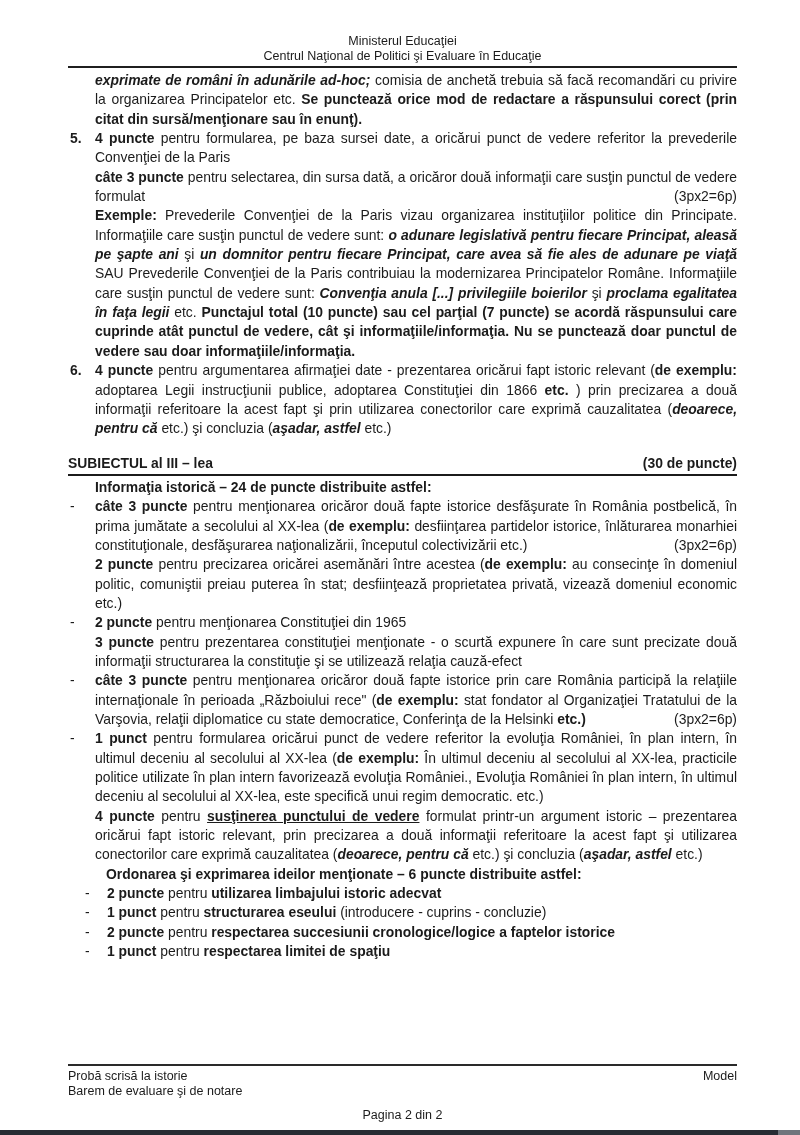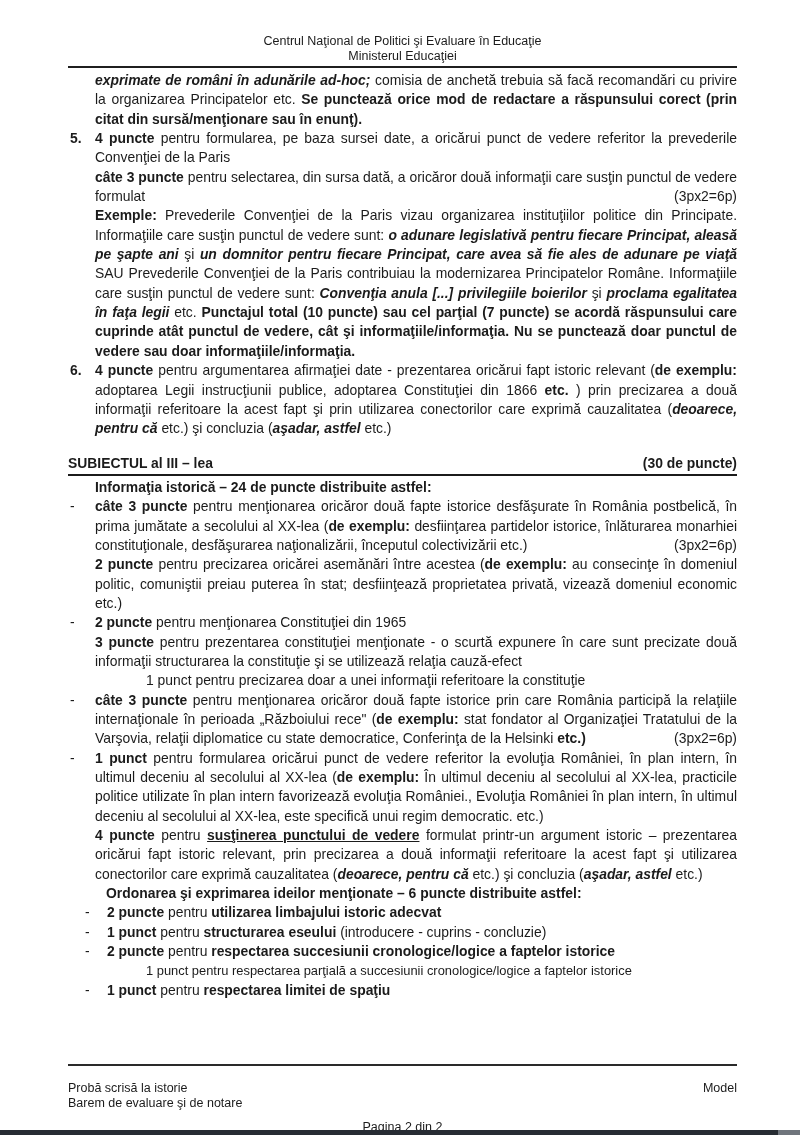--- a/index.html
+++ b/index.html
@@ -43,8 +43,8 @@
 <div class="page">
   <div class="content">
     <div class="doc-header">
+      <div>Ministerul Educaţiei</div>
       <div>Centrul Naţional de Politici şi Evaluare în Educaţie</div>
-      <div>Ministerul Educaţiei</div>
     </div>
     <div class="doc-body">
         <div class="block ind27"><span class="r-i">exprimate de români în adunările ad-hoc;</span><span class="r-n"> comisia de anchetă trebuia să facă recomandări cu privire la organizarea Principatelor etc. </span><span class="r-b">Se punctează orice mod de redactare a răspunsului corect (prin citat din sursă/menţionare sau în enunţ).</span></div>

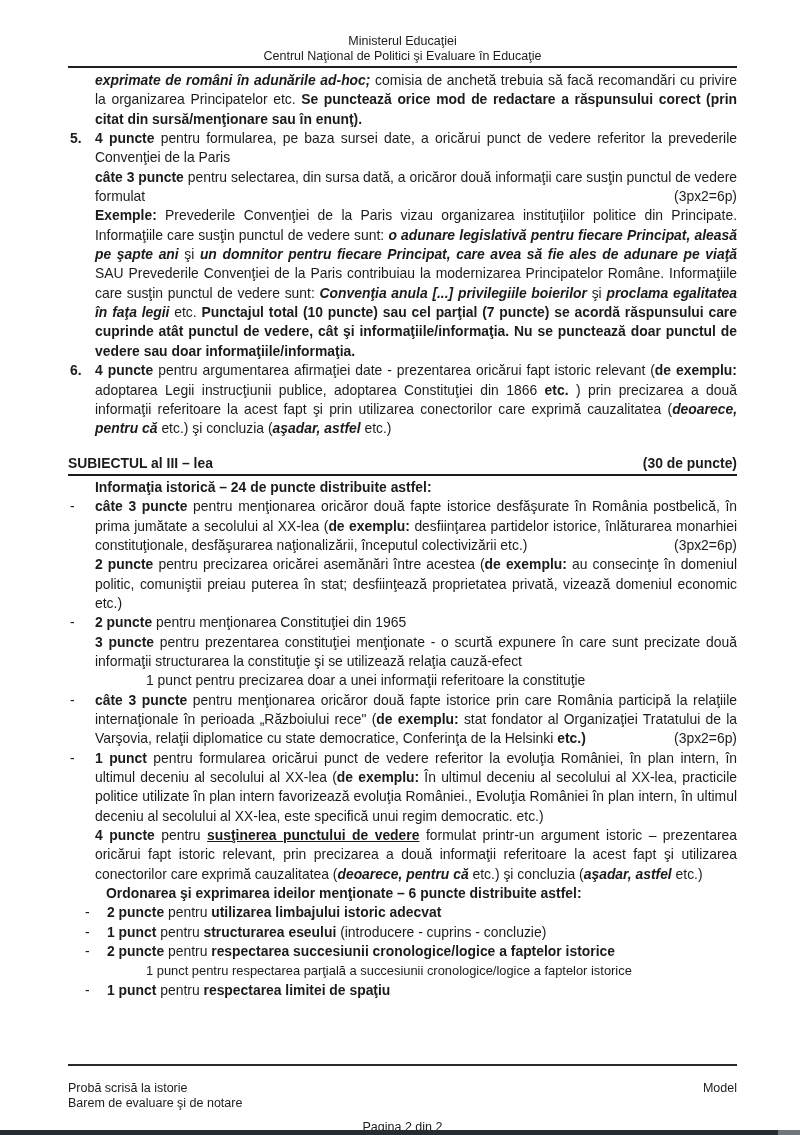--- a/index.html
+++ b/index.html
@@ -62,7 +62,6 @@
         <div class="block ind27"><span class="r-b">2 puncte</span><span class="r-n"> pentru precizarea oricărei asemănări între acestea (</span><span class="r-b">de exemplu:</span><span class="r-n"> au consecinţe în domeniul politic, comuniştii preiau puterea în stat; desfiinţează proprietatea privată, vizează domeniul economic etc.)</span></div>
         <div class="block ind27"><span class="marker dash">-</span><span class="r-b">2 puncte</span><span class="r-n"> pentru menţionarea Constituţiei din 1965</span></div>
         <div class="block ind27"><span class="r-b">3 puncte</span><span class="r-n"> pentru prezentarea constituţiei menţionate - o scurtă expunere în care sunt precizate două informaţii structurarea la constituţie şi se utilizează relaţia cauză-efect</span></div>
-        <div class="block ind78"><span class="r-n">1 punct pentru precizarea doar a unei informaţii referitoare la constituţie</span></div>
         <div class="block ind27"><span class="marker dash">-</span><span class="r-b">câte 3 puncte</span><span class="r-n"> pentru menţionarea oricăror două fapte istorice prin care România participă la relaţiile internaţionale în perioada „Războiului rece" (</span><span class="r-b">de exemplu:</span><span class="r-n"> stat fondator al Organizaţiei Tratatului de la Varşovia, relaţii diplomatice cu state democratice, Conferinţa de la Helsinki </span><span class="r-b">etc.)</span><span class="note">(3px2=6p)</span></div>
         <div class="block ind27"><span class="marker dash">-</span><span class="r-b">1 punct</span><span class="r-n"> pentru formularea oricărui punct de vedere referitor la evoluţia României, în plan intern, în ultimul deceniu al secolului al XX-lea (</span><span class="r-b">de exemplu:</span><span class="r-n"> În ultimul deceniu al secolului al XX-lea, practicile politice utilizate în plan intern favorizează evoluţia României., Evoluţia României în plan intern, în ultimul deceniu al secolului al XX-lea, este specifică unui regim democratic. etc.)</span></div>
         <div class="block ind27"><span class="r-b">4 puncte</span><span class="r-n"> pentru </span><span class="r-bu">susţinerea punctului de vedere</span><span class="r-n"> formulat printr-un argument istoric – prezentarea oricărui fapt istoric relevant, prin precizarea a două informaţii referitoare la acest fapt şi utilizarea conectorilor care exprimă cauzalitatea (</span><span class="r-i">deoarece, pentru că</span><span class="r-n"> etc.) şi concluzia (</span><span class="r-i">aşadar, astfel</span><span class="r-n"> etc.)</span></div>

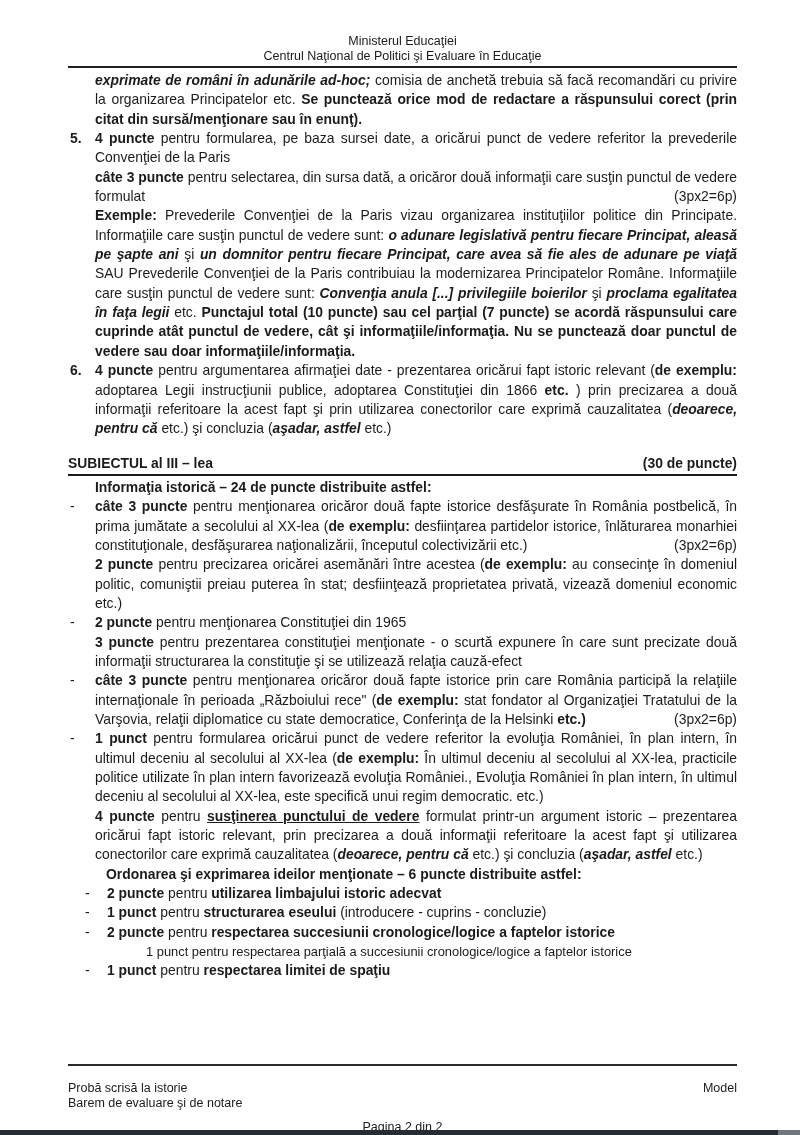--- a/index.html
+++ b/index.html
@@ -69,7 +69,6 @@
         <div class="block l2"><span class="marker dash">-</span><span class="r-b">2 puncte</span><span class="r-n"> pentru </span><span class="r-b">utilizarea limbajului istoric adecvat</span></div>
         <div class="block l2"><span class="marker dash">-</span><span class="r-b">1 punct</span><span class="r-n"> pentru </span><span class="r-b">structurarea eseului</span><span class="r-n"> (introducere - cuprins - concluzie)</span></div>
         <div class="block l2"><span class="marker dash">-</span><span class="r-b">2 puncte</span><span class="r-n"> pentru </span><span class="r-b">respectarea succesiunii cronologice/logice a faptelor istorice</span></div>
-        <div class="block ind78 small"><span class="r-n">1 punct pentru respectarea parţială a succesiunii cronologice/logice a faptelor istorice</span></div>
         <div class="block l2"><span class="marker dash">-</span><span class="r-b">1 punct</span><span class="r-n"> pentru </span><span class="r-b">respectarea limitei de spaţiu</span></div>
       </div>
   </div>

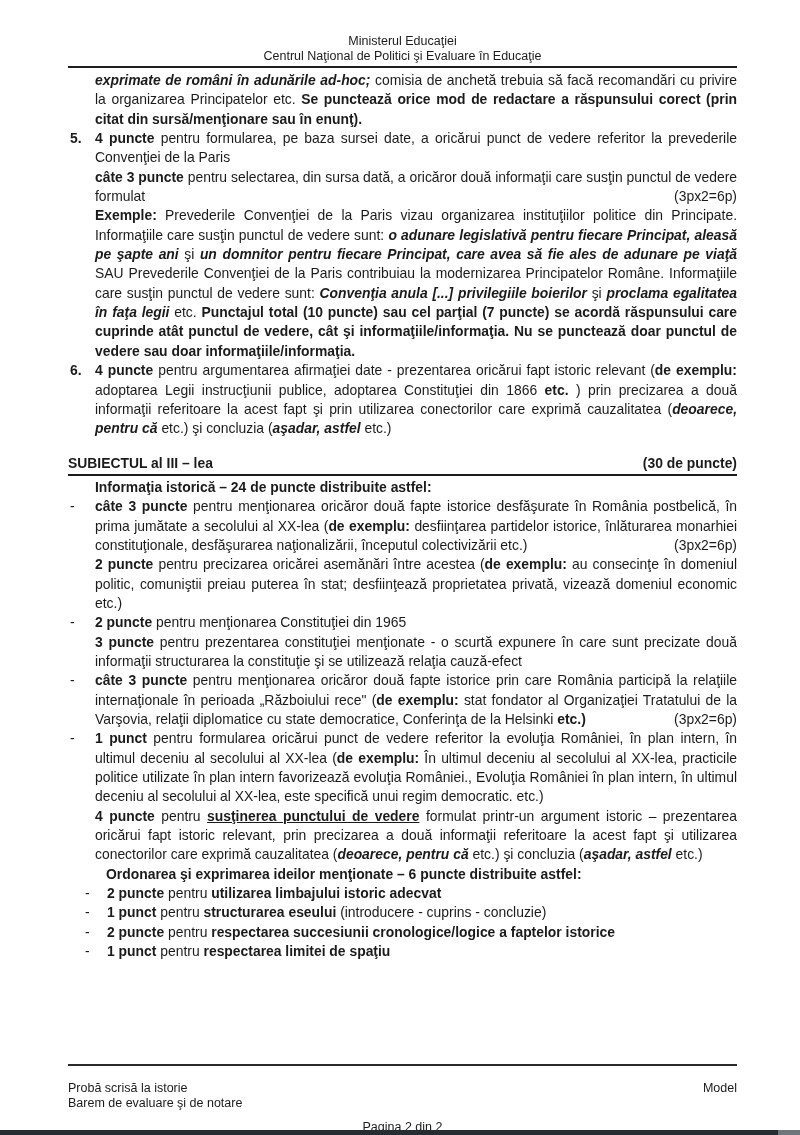--- a/index.html
+++ b/index.html
@@ -32,7 +32,7 @@
   .spacer{height:14px;}
   .doc-footer{position:absolute;left:68px;top:1064px;width:669px;
     border-top:2px solid #2a2a2a;padding-top:3px;font-size:12.5px;line-height:14.5px;}
-  .foot-row1{display:flex;justify-content:space-between;margin-top:12px;}
+  .foot-row1{display:flex;justify-content:space-between;}
   .foot-center{text-align:center;margin-top:10px;}
   .edge-strip{position:absolute;left:0;bottom:0;width:800px;height:5px;background:#272c33;}
   .edge-strip-end{position:absolute;right:0;bottom:0;width:22px;height:5px;background:#70757c;}

